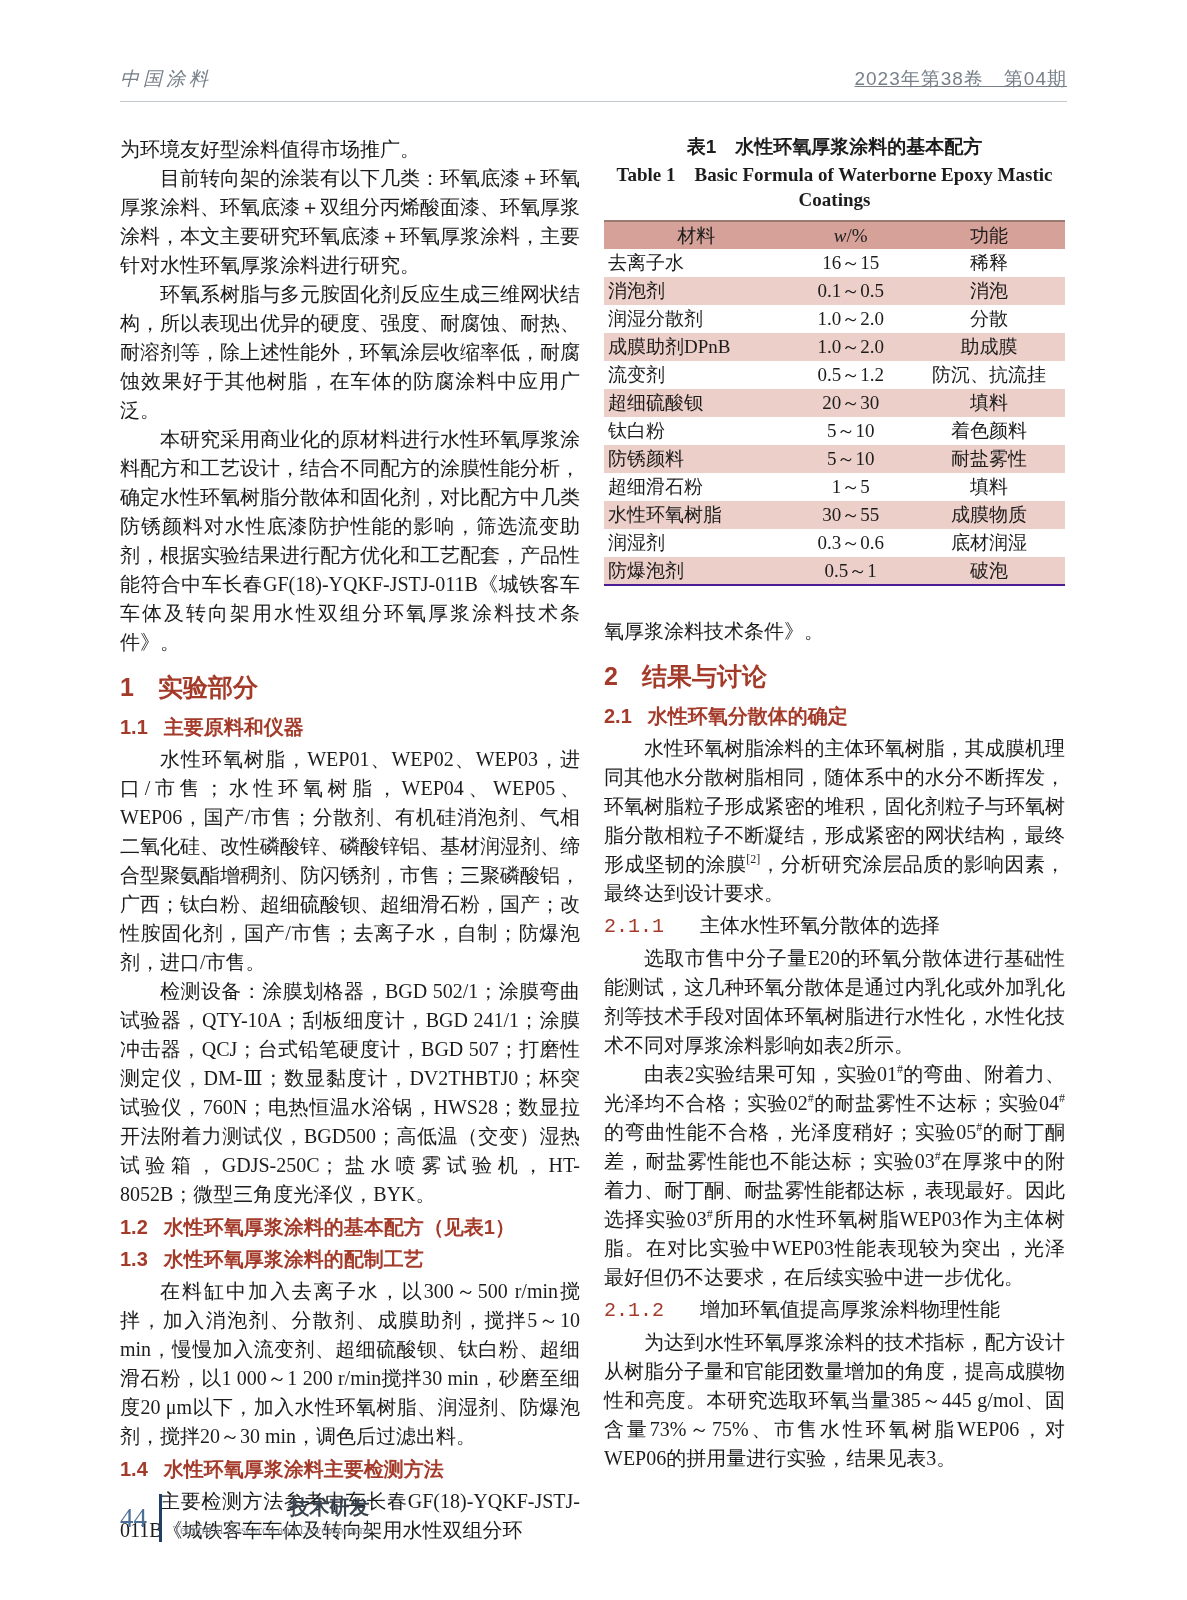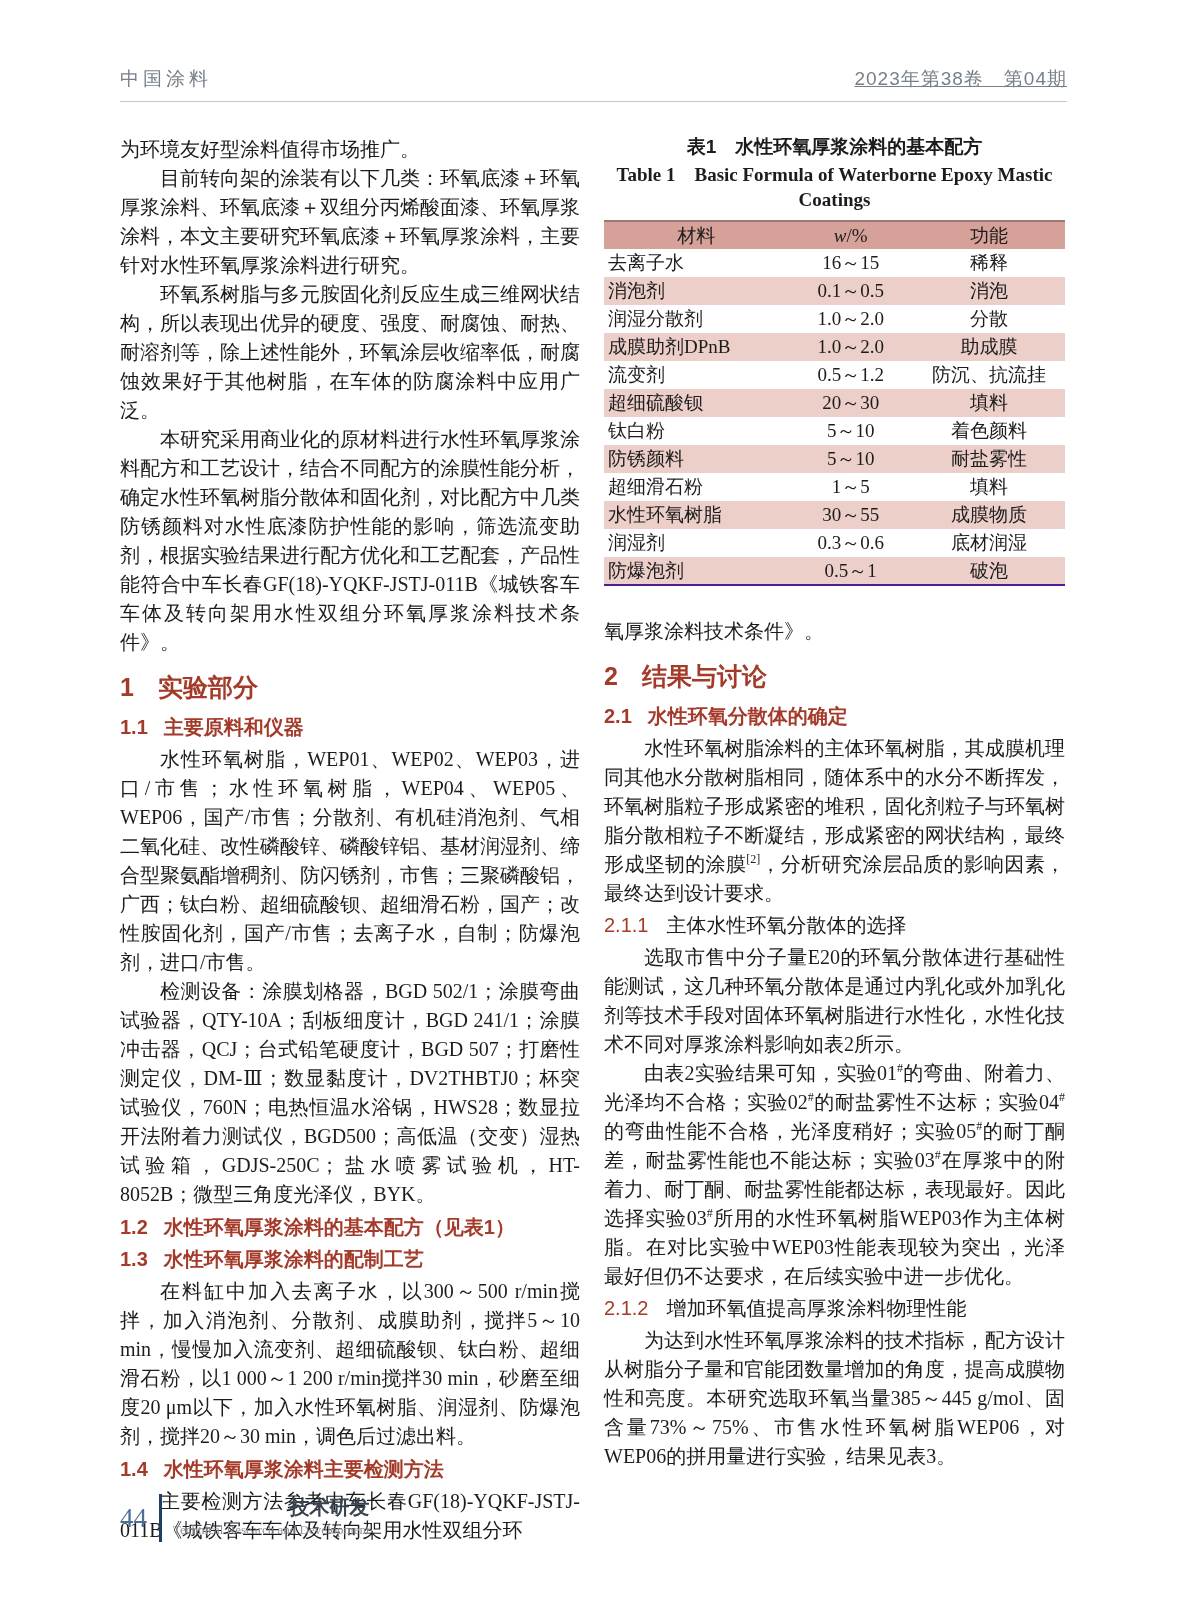--- a/index.html
+++ b/index.html
@@ -29,7 +29,7 @@
     font-family:"Liberation Sans","DejaVu Sans",sans-serif;
     font-size:19px;color:var(--hdr-gray);
   }
-  .page-header .journal-name{letter-spacing:4px;}
+  .page-header .journal-name{letter-spacing:4px;font-style:italic;}
   .page-header .issue-info{letter-spacing:1px;text-decoration:underline;}
   .columns{display:flex;gap:24px;margin-top:33px;}
   .col{width:460px;}

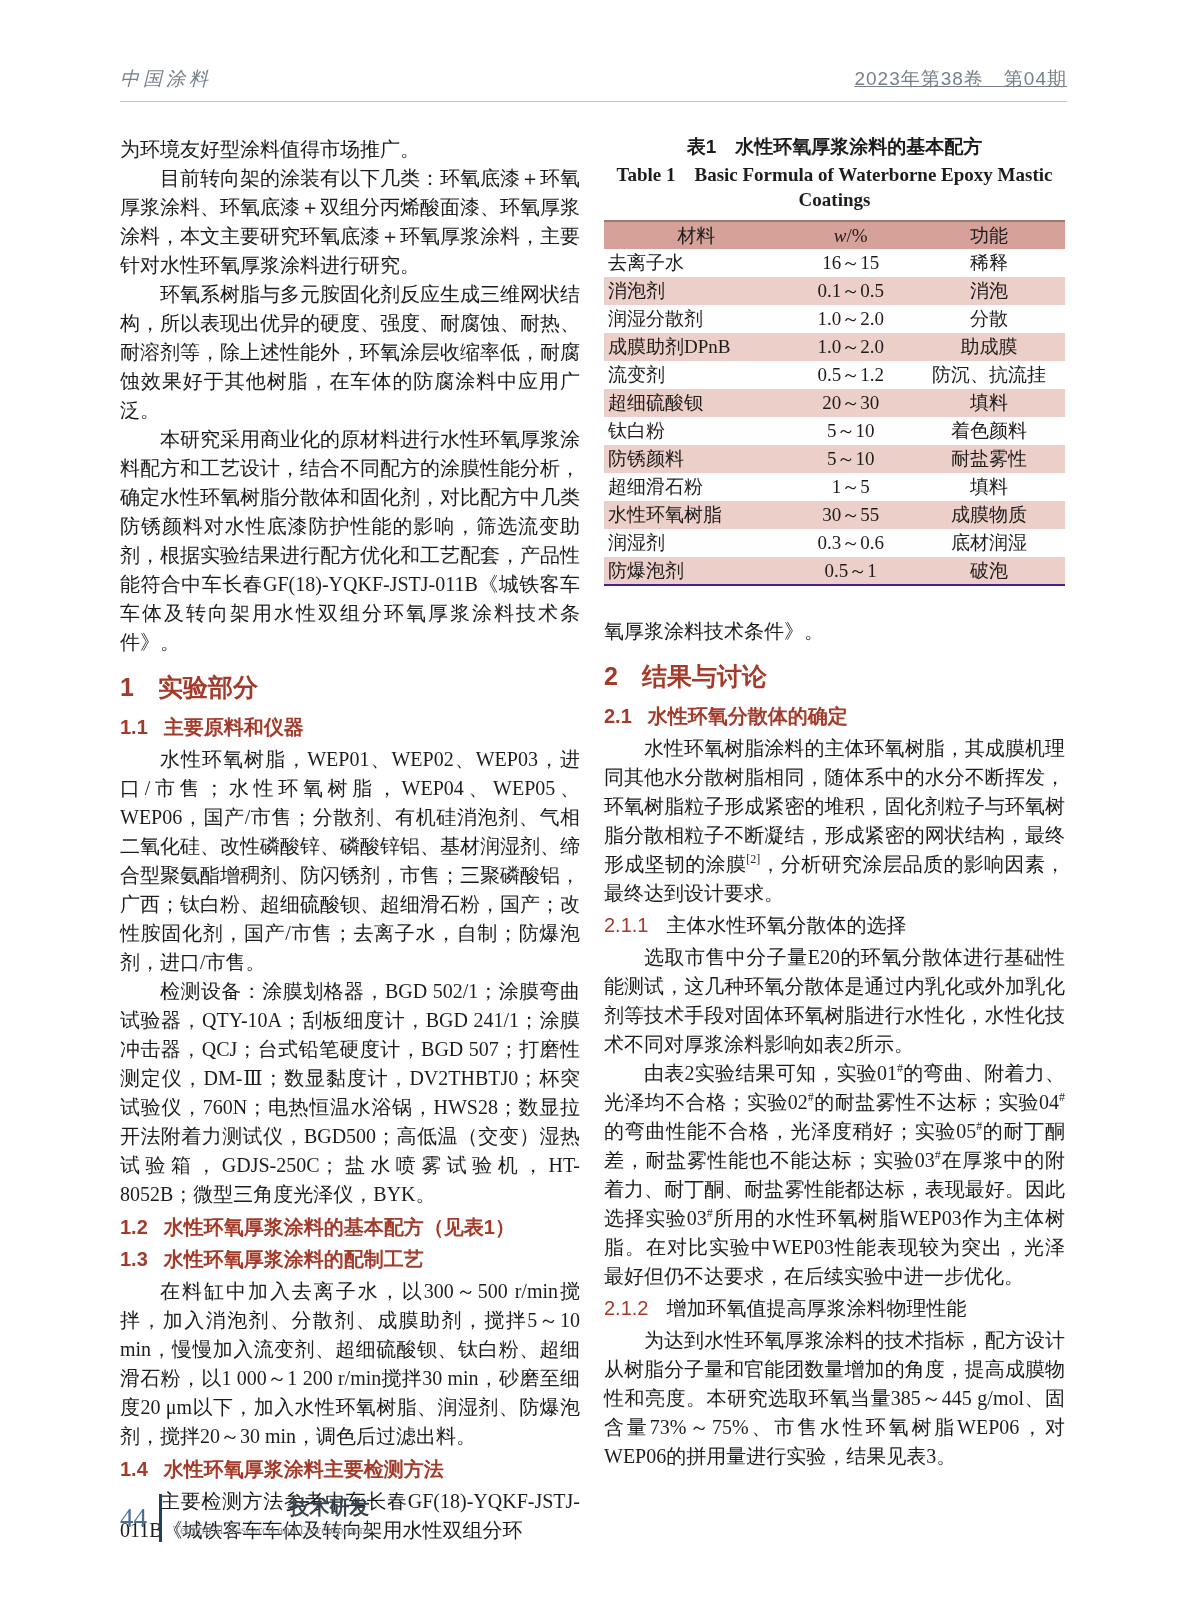--- a/index.html
+++ b/index.html
@@ -63,8 +63,8 @@
   }
   h4.subsubsec .num{
     color:var(--red);
-    font-family:Liberation Sans, sans-serif;
-    margin-right:18px;
+    font-family:Liberation Mono, monospace;
+    margin-right:36px;
   }
 
   .tbl-title-zh{

